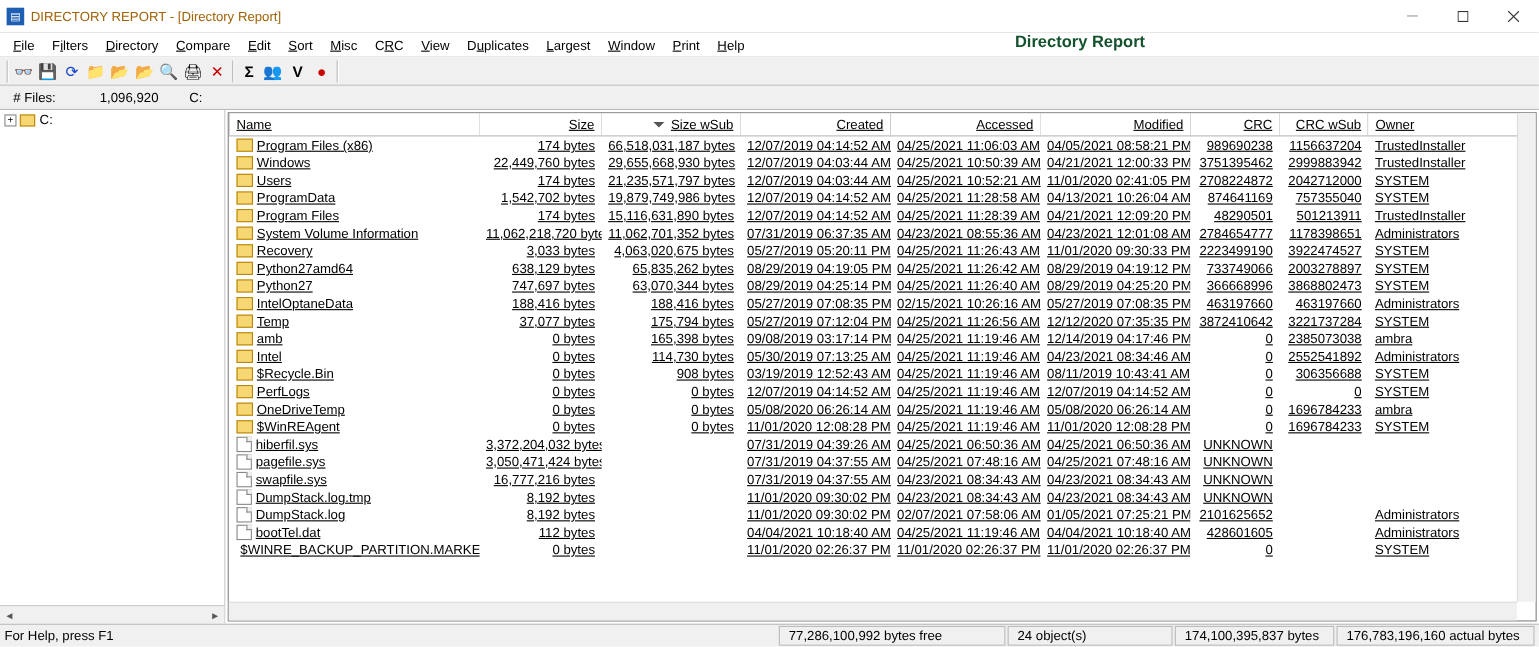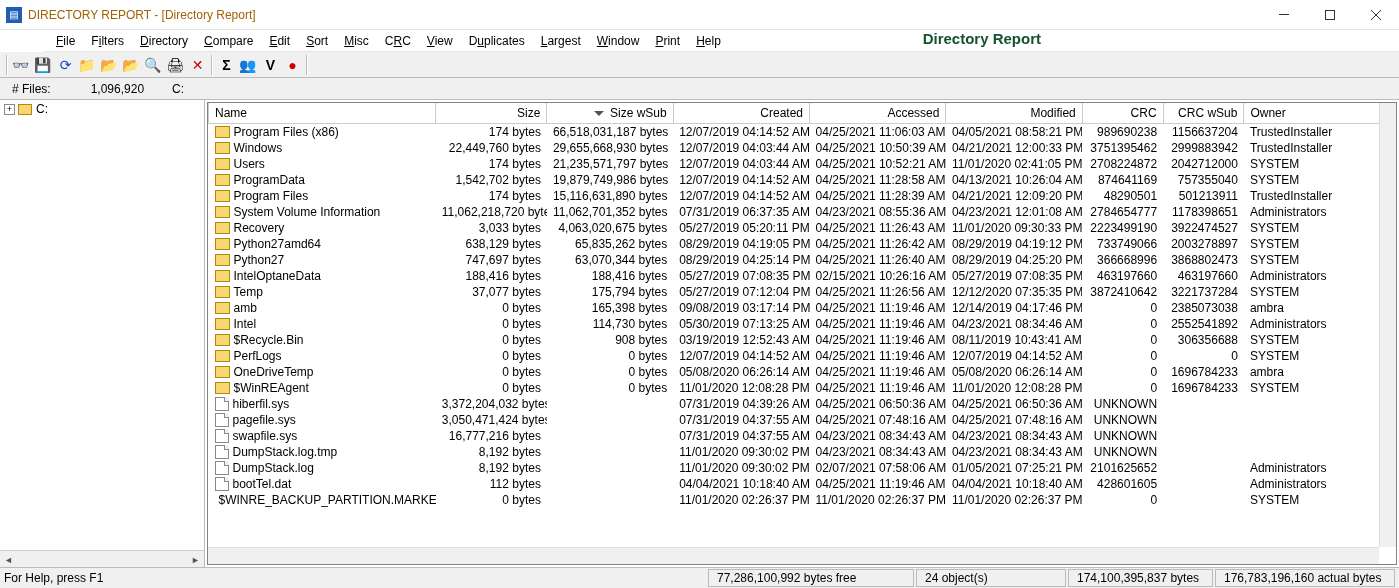--- a/index.html
+++ b/index.html
@@ -13,7 +13,7 @@
 .titlebar .winbtns { display: flex; }
 .titlebar .winbtn { width: 46px; height: 30px; display: flex; align-items: center; justify-content: center; color: #666; }
 
-.menubar { display: flex; height: 22px; align-items: center; padding: 0 4px; background: #fff; border-bottom: 1px solid #e5e5e5; margin-left: 44px; }
+.menubar { display: flex; height: 22px; align-items: center; padding: 0 4px; background: #fff; border-bottom: 1px solid #e5e5e5; }
 .menubar .menu { padding: 2px 8px; color: #000; }
 .menubar .menu u { text-decoration: underline; }
 

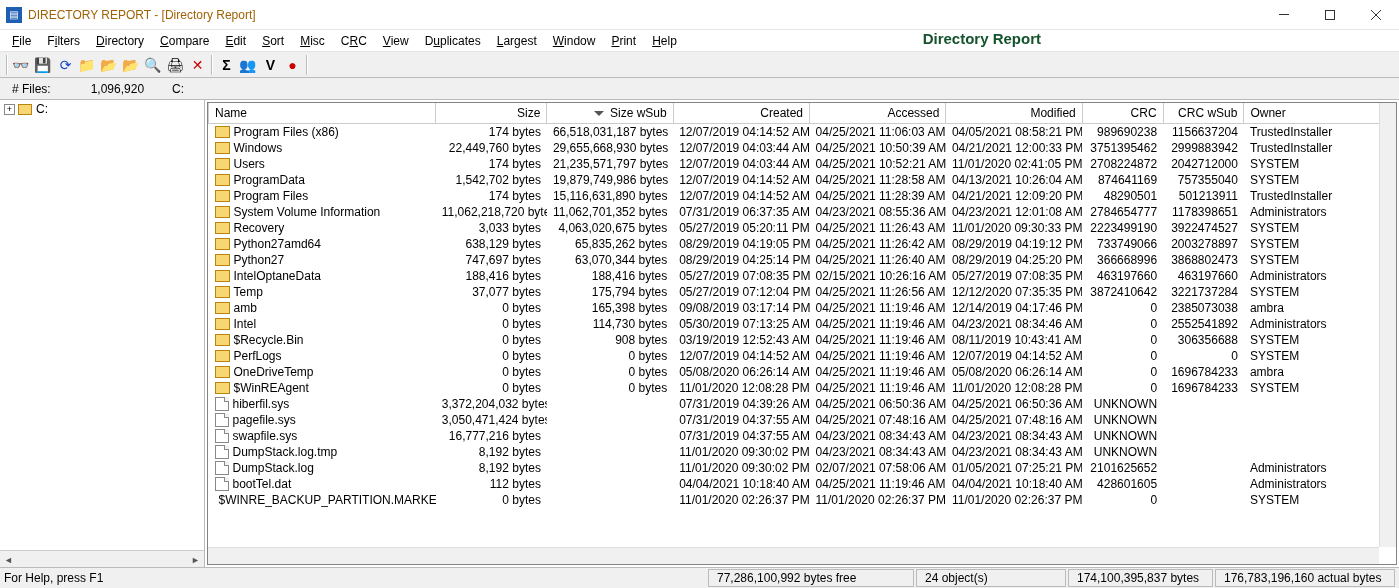--- a/index.html
+++ b/index.html
@@ -37,7 +37,7 @@
 
 .list { flex: 1; display: flex; flex-direction: column; background: #fff; position: relative; }
 .list-inner { border: 1px solid #828282; margin: 2px; flex: 1; display: flex; flex-direction: column; overflow: hidden; }
-.list table { border-collapse: collapse; width: 100%; table-layout: fixed; }
+.list table { border-collapse: collapse; width: 100%; table-layout: fixed; text-decoration: underline; }
 .list th { background: #fff; border: 1px solid #ccc; border-top: none; font-weight: normal; text-align: left; padding: 3px 6px; position: sticky; top: 0; font-size: 12px; white-space: nowrap; }
 .list th.r { text-align: right; }
 .list th .sortind { display: inline-block; width: 0; height: 0; border-left: 5px solid transparent; border-right: 5px solid transparent; border-top: 5px solid #555; vertical-align: middle; margin-right: 6px; }

